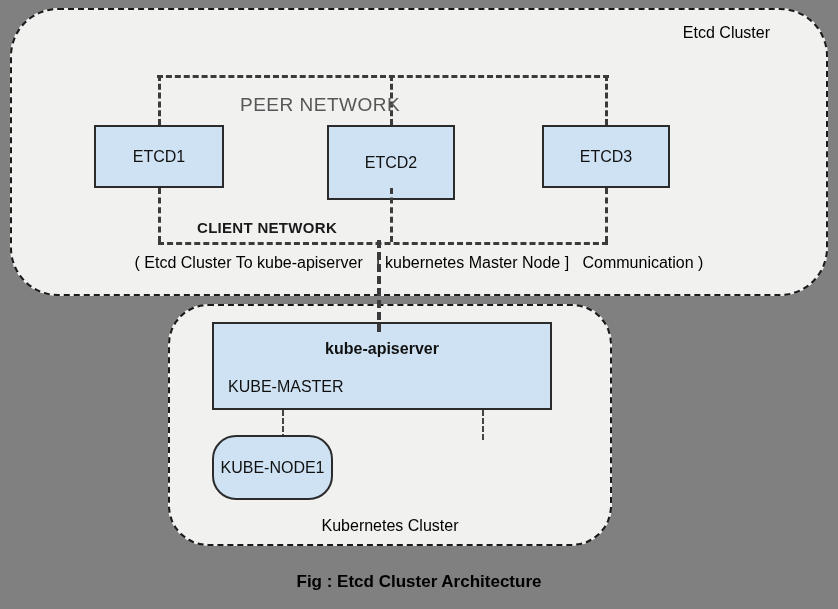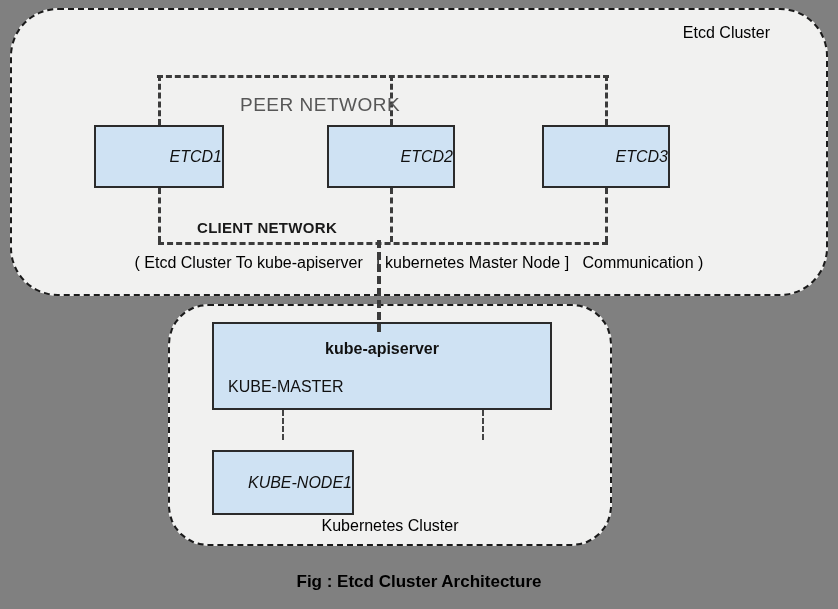--- a/index.html
+++ b/index.html
@@ -28,8 +28,8 @@
     background: #cfe2f3;
     border: 2px solid #2b2b2b;
     box-sizing: border-box;
-    display: flex; align-items: center; justify-content: flex-end;
-    font-size: 16px; color: #111; font-style: italic;
+    display: flex; align-items: center; justify-content: center;
+    font-size: 16px; color: #111;
   }
   .etcd1 { left: 82px;  top: 115px; width: 130px; height: 63px; }
   .etcd2 { left: 315px; top: 115px; width: 128px; height: 63px; }

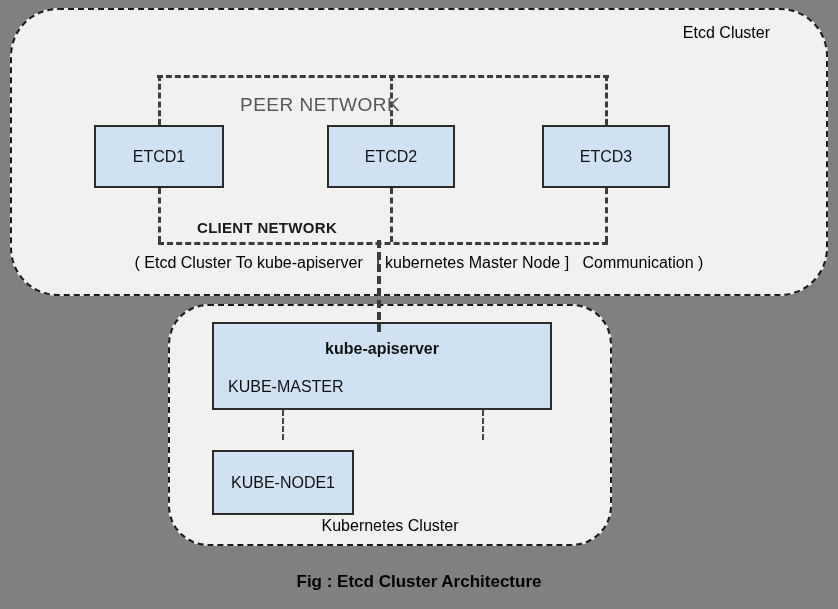--- a/index.html
+++ b/index.html
@@ -32,7 +32,7 @@
     font-size: 16px; color: #111;
   }
   .etcd1 { left: 82px;  top: 115px; width: 130px; height: 63px; }
-  .etcd2 { left: 315px; top: 115px; width: 128px; height: 63px; }
+  .etcd2 { left: 315px; top: 115px; width: 128px; height: 75px; }
   .etcd3 { left: 530px; top: 115px; width: 128px; height: 63px; }
 
   

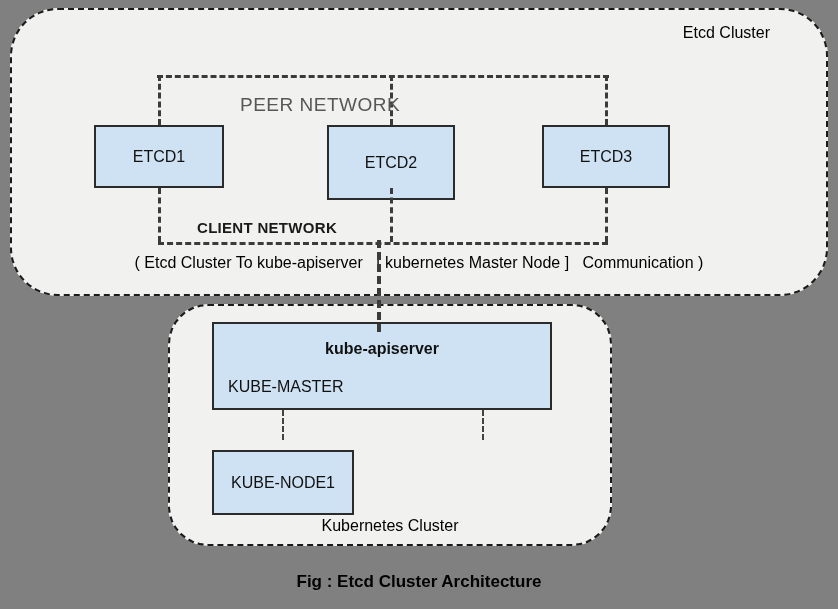--- a/index.html
+++ b/index.html
@@ -88,7 +88,7 @@
   .node-link { position: absolute; width: 0; border-left: 2px dashed #444; top: 104px; height: 30px; }
   .link1 { left: 112px; }
   .link2 { left: 312px; }
-  .kube-node1 { left: 42px;  top: 144px; width: 142px; height: 65px; }
+  .kube-node1 { left: 42px;  top: 129px; width: 121px; height: 65px; border-radius: 24px; }
   .kube-node2 { left: 244px; top: 133px; width: 140px; height: 65px; }
   .k8s-title {
     position: absolute; top: 211px; left: 0; width: 100%;

